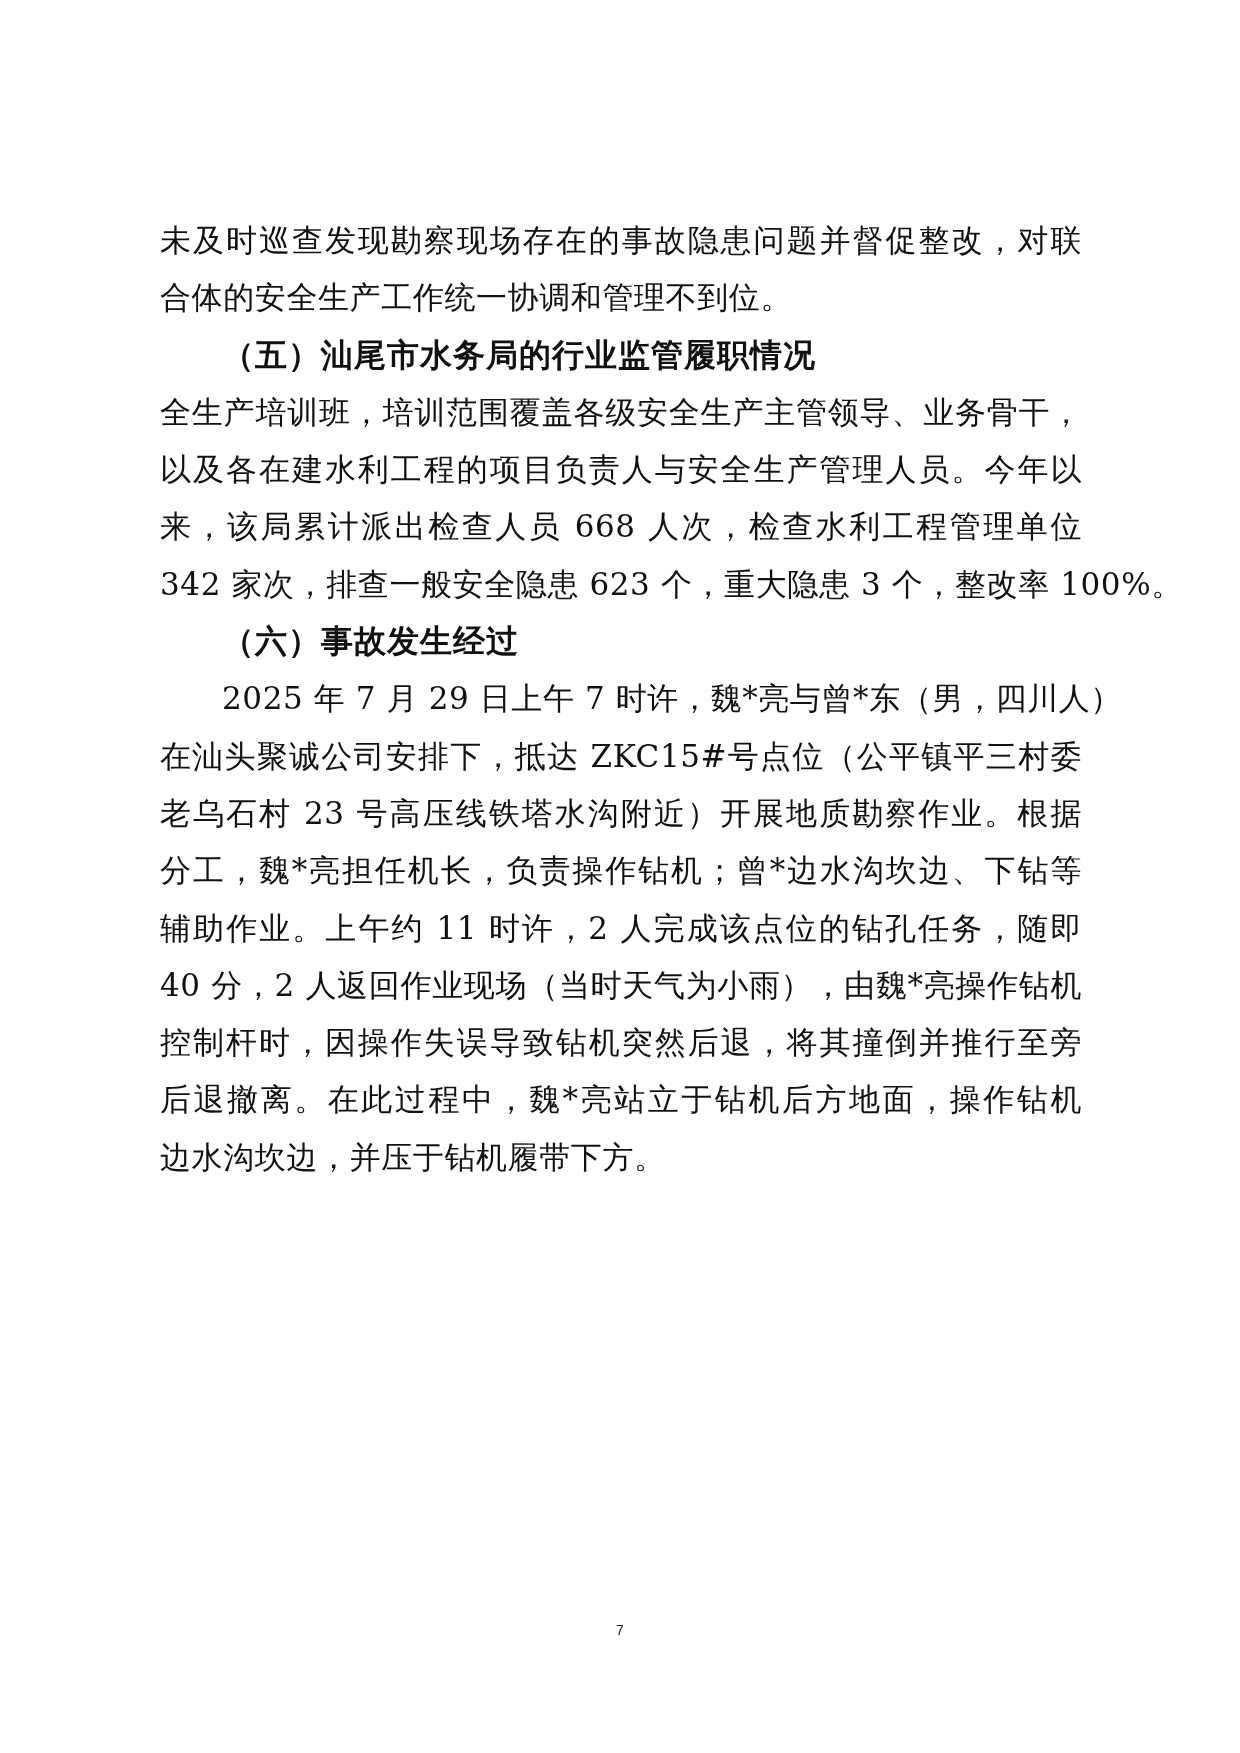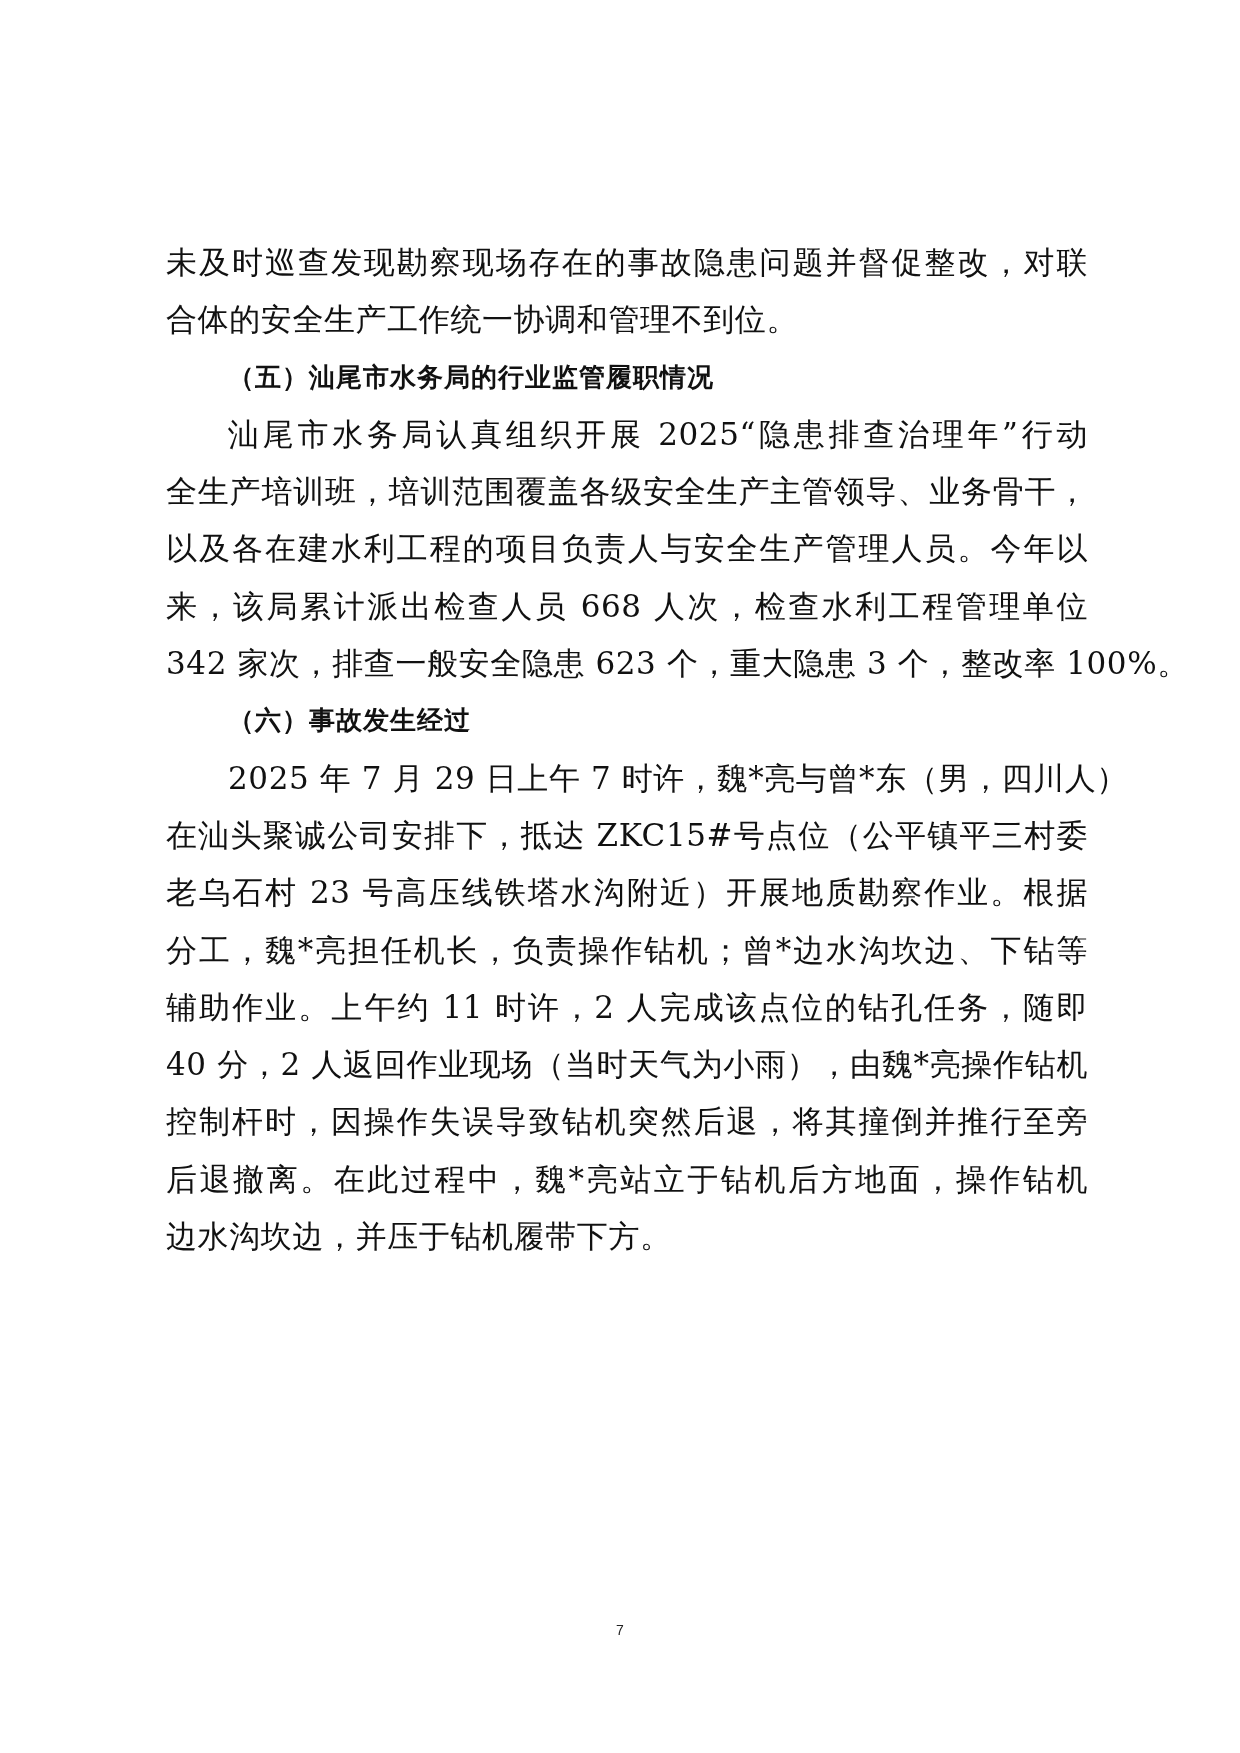--- a/index.html
+++ b/index.html
@@ -17,9 +17,8 @@
     .page {
       position: absolute;
       left: 160px;
-      top: 234px;
+      top: 212px;
       width: 922px;
-      margin-left: 6px;
     }
     .line {
       height: 57.3px;

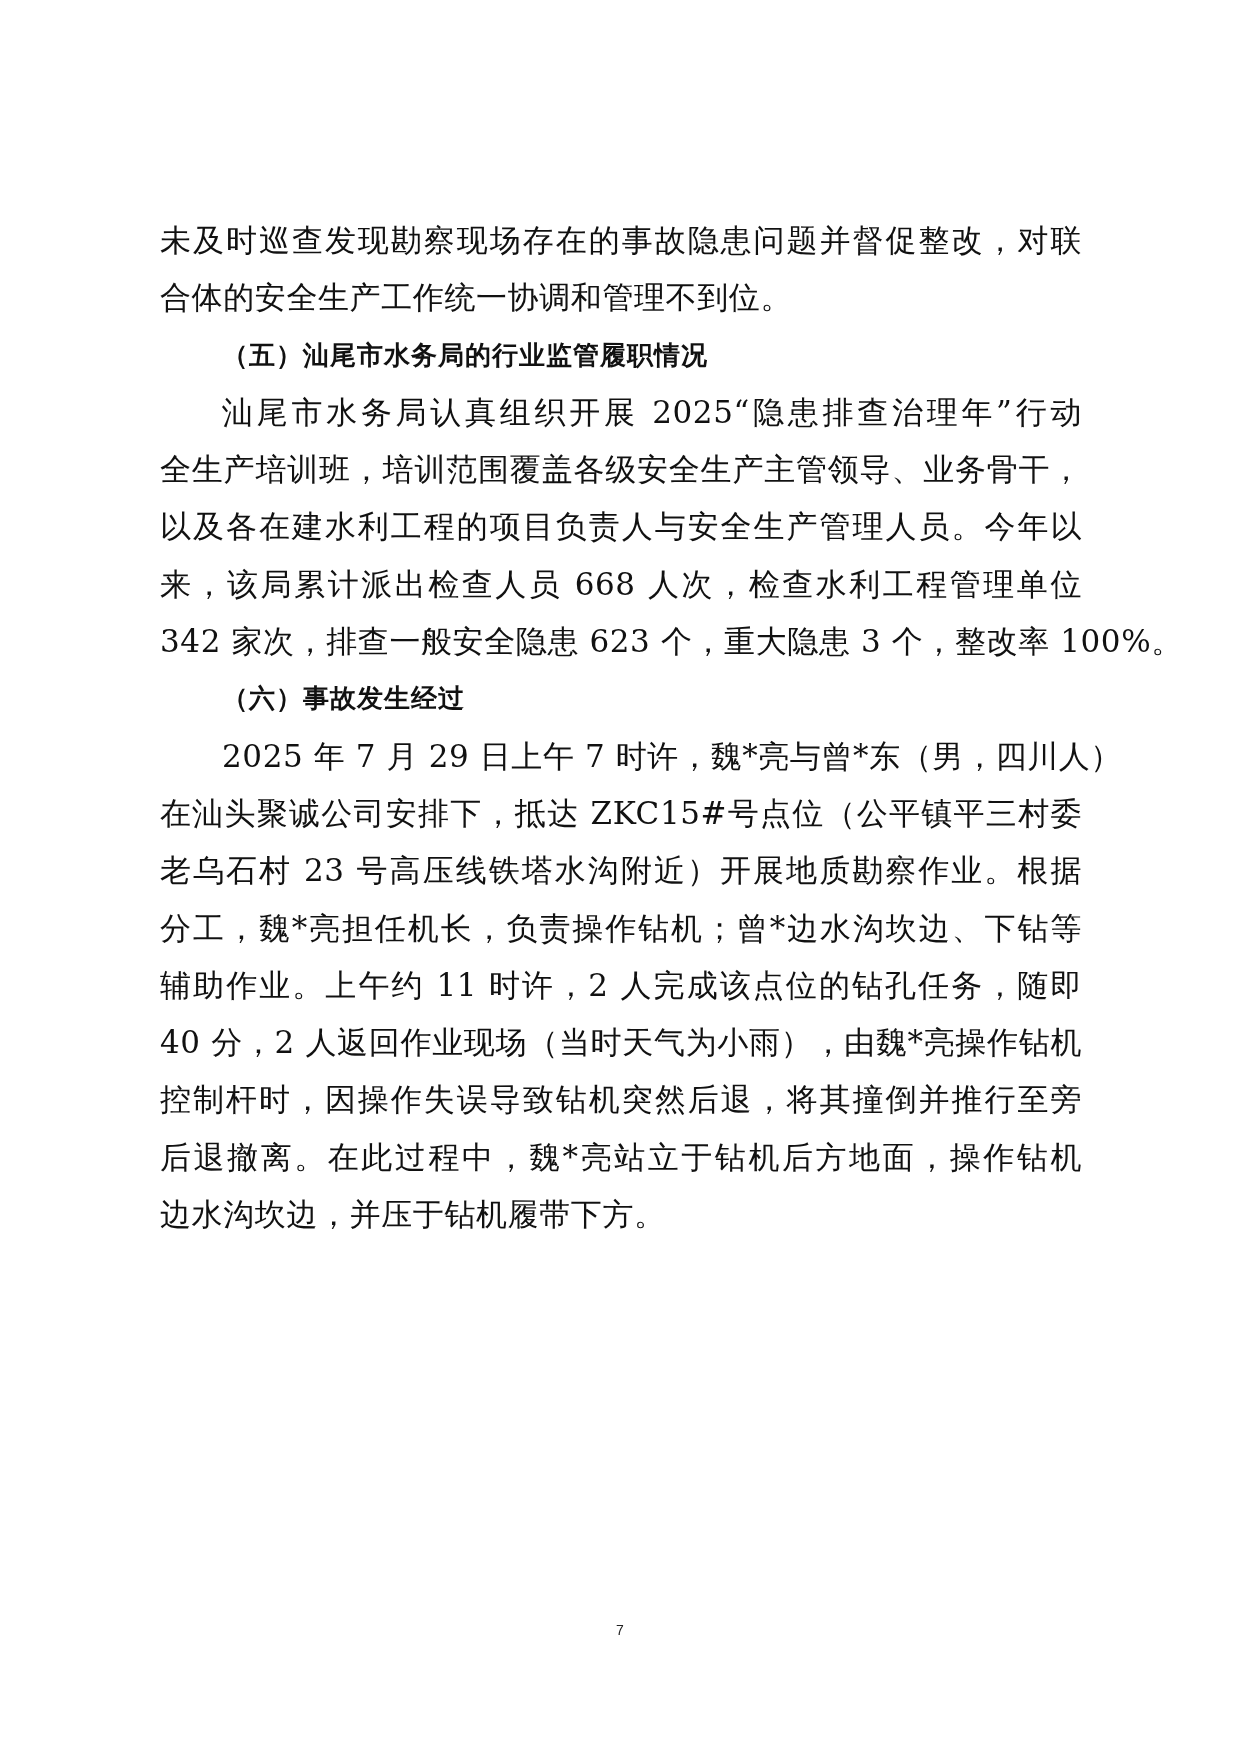--- a/index.html
+++ b/index.html
@@ -42,7 +42,7 @@
       line-height: 57.3px;
       font-family: "DejaVu Sans", "Liberation Sans", sans-serif;
       font-weight: bold;
-      font-size: 26px;
+      font-size: 32px;
       padding-left: 62px;
       white-space: nowrap;
       letter-spacing: 1px;

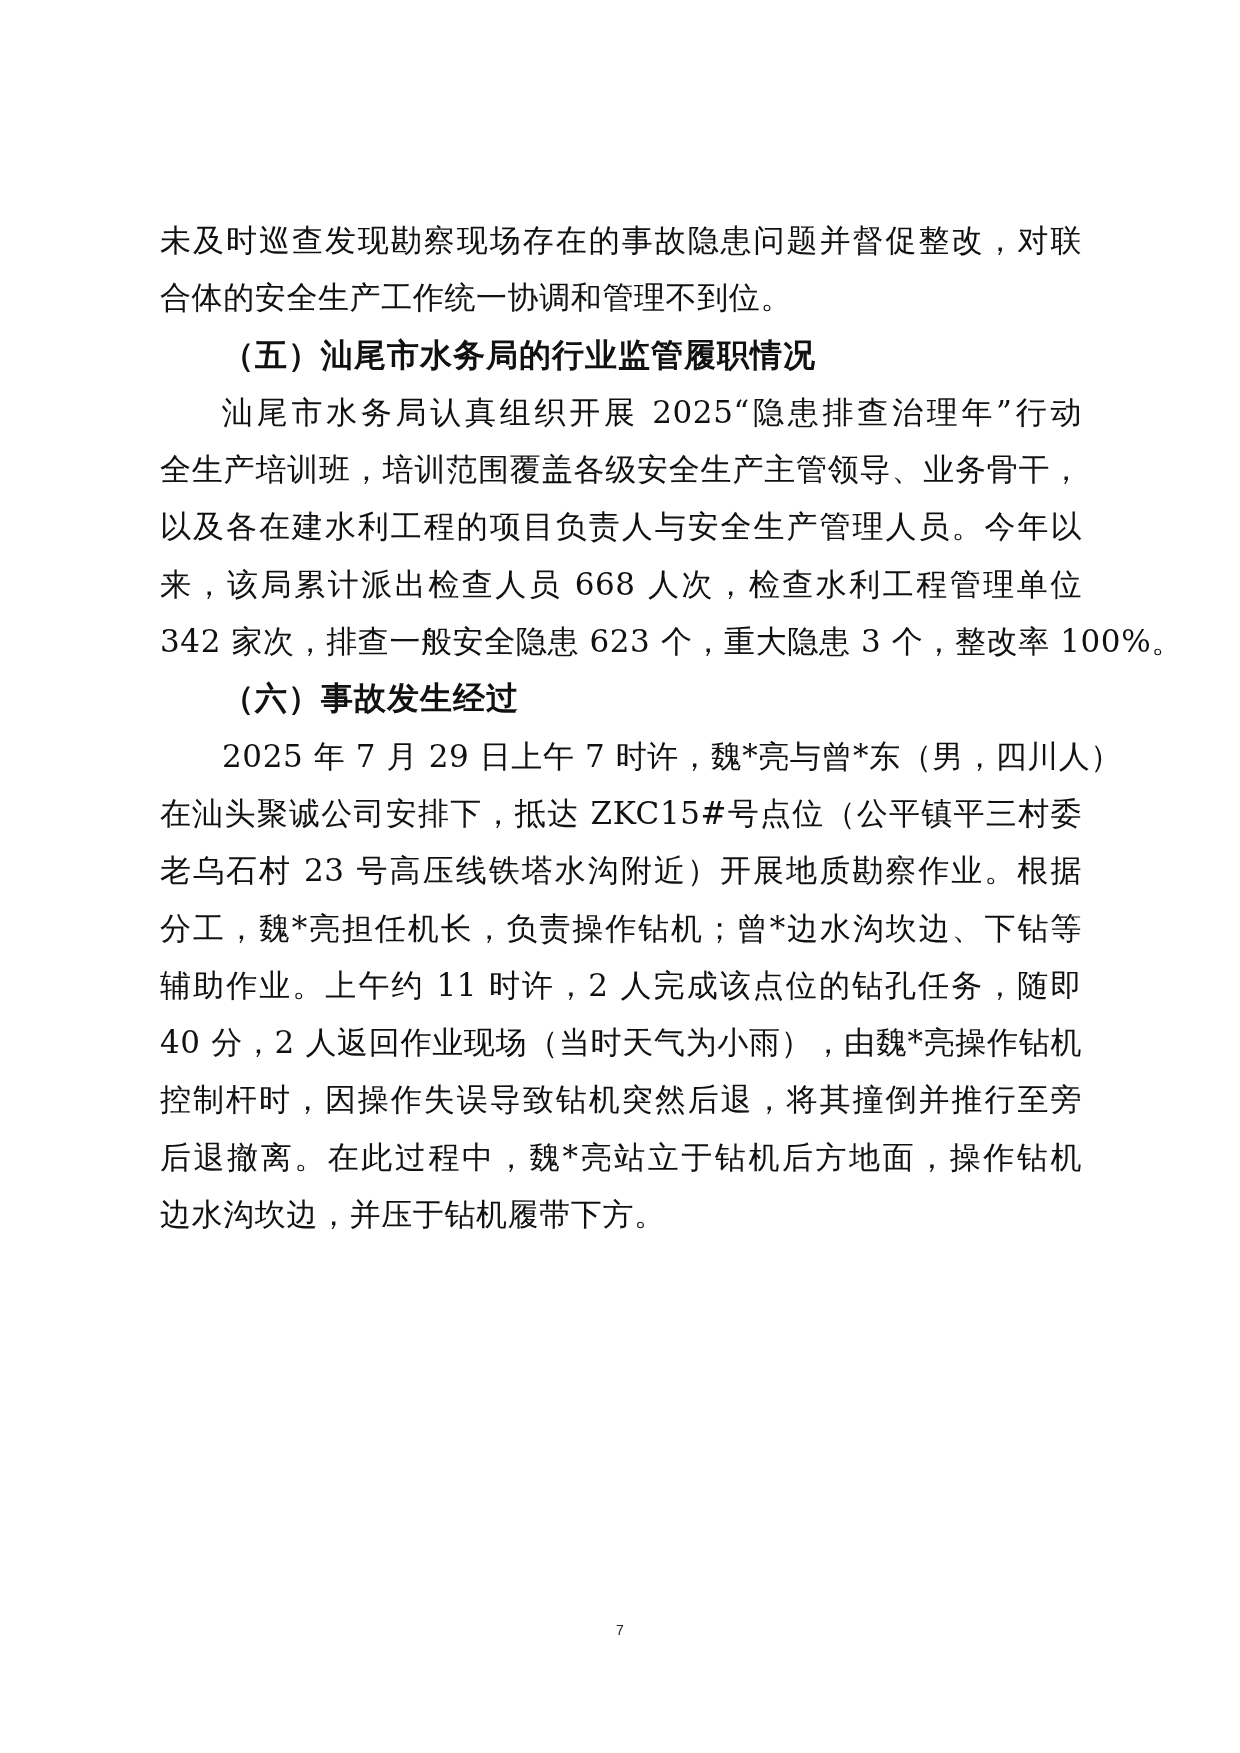--- a/index.html
+++ b/index.html
@@ -68,7 +68,6 @@
 
   <div class="heading">（五）汕尾市水务局的行业监管履职情况</div>
 
-  <div class="line indent">汕尾市水务局认真组织开展 2025“隐患排查治理年”行动</div>
   <div class="line">全生产培训班，培训范围覆盖各级安全生产主管领导、业务骨干，</div>
   <div class="line">以及各在建水利工程的项目负责人与安全生产管理人员。今年以</div>
   <div class="line">来，该局累计派出检查人员 668 人次，检查水利工程管理单位</div>

